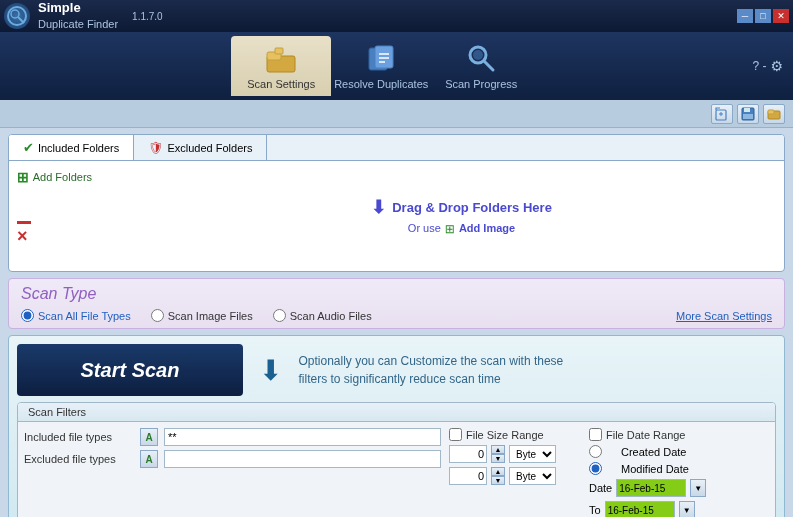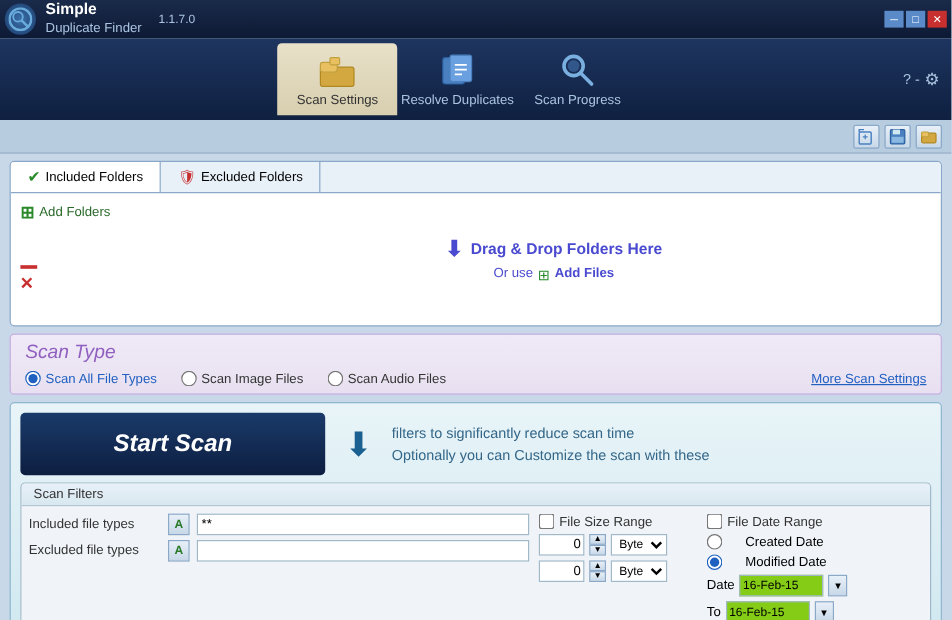--- a/index.html
+++ b/index.html
@@ -538,7 +538,7 @@
         <div class="drag-drop-sub">
           <span>Or use</span>
           <span style="color:#2a8a2a;font-size:12px;">⊞</span>
-          <span style="color:#4a4ad0;font-weight:bold;">Add Files</span>
+          <span style="color:#4a4ad0;font-weight:bold;">Add Image</span>
         </div>
       </div>
     </div>

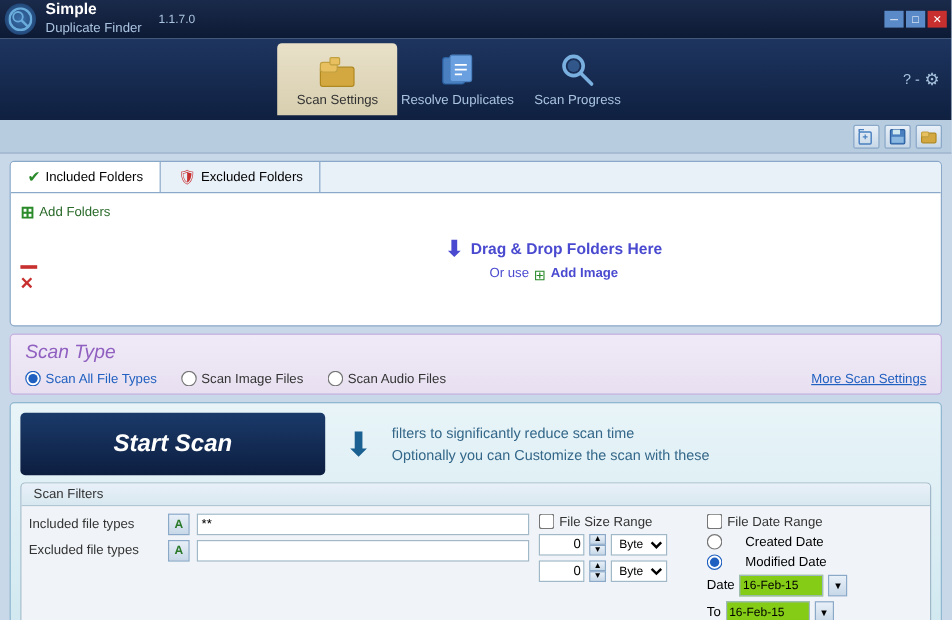--- a/index.html
+++ b/index.html
@@ -252,7 +252,7 @@
       color: white;
       border: none;
       border-radius: 4px;
-      width: 254px;
+      width: 226px;
       height: 52px;
       font-size: 20px;
       font-style: italic;

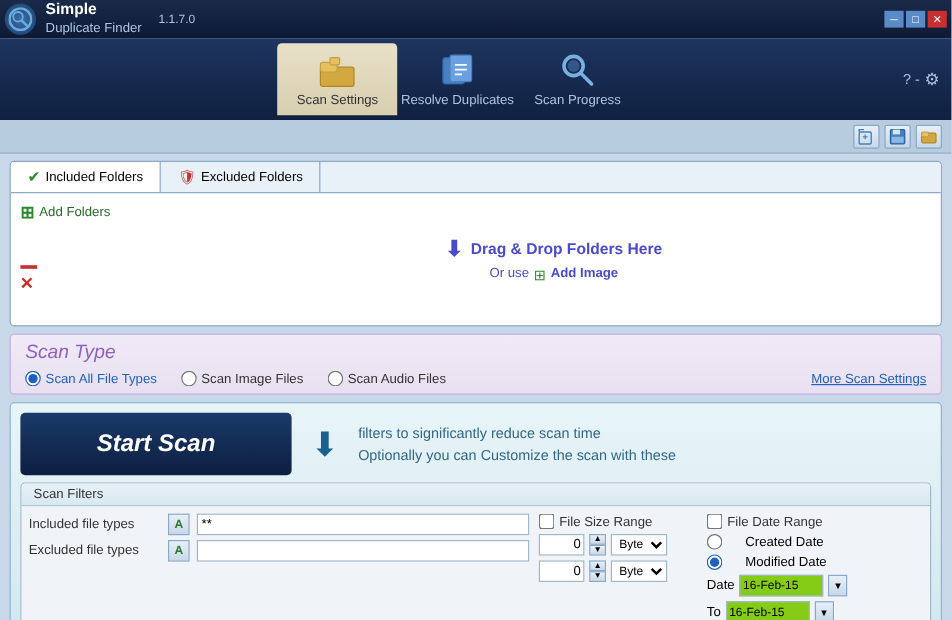--- a/index.html
+++ b/index.html
@@ -568,8 +568,8 @@
       <button class="start-scan-btn">Start Scan</button>
       <span style="font-size:28px;color:#1a6090;">⬇</span>
       <div class="start-scan-desc">
+        <div>Optionally you can Customize the scan with these</div>
         <div>filters to significantly reduce scan time</div>
-        <div>Optionally you can Customize the scan with these</div>
       </div>
     </div>
 

